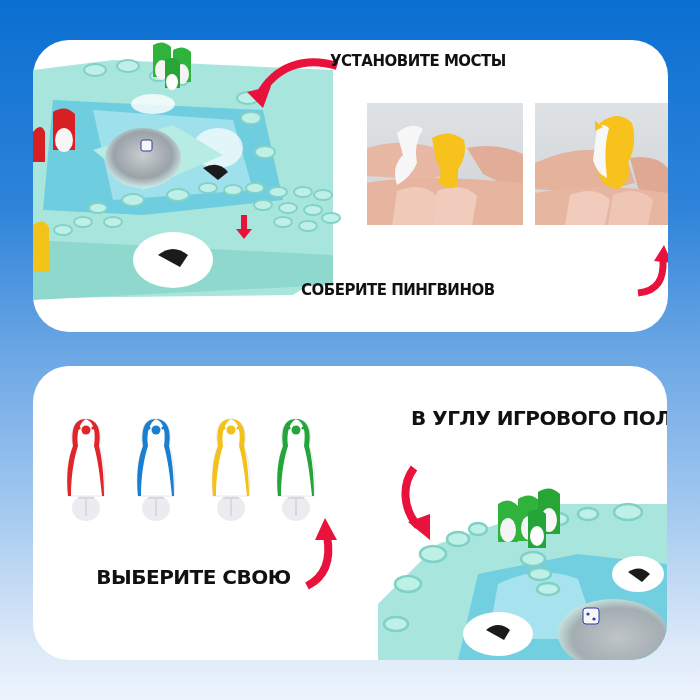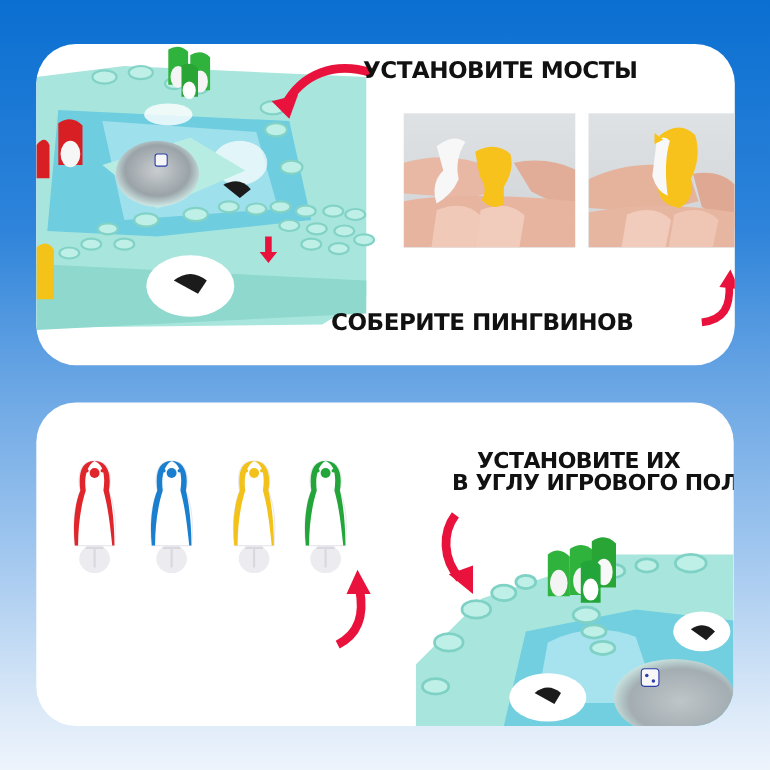--- a/index.html
+++ b/index.html
@@ -28,7 +28,7 @@
     white-space: nowrap;
     line-height: 1;
   }
-  .caption.big { font-size: 21px; }
+  .caption.big { font-size: 15px; }
   .caption.stack { font-size: 20px; line-height: 20px; text-align: center; }
 
   .photo {

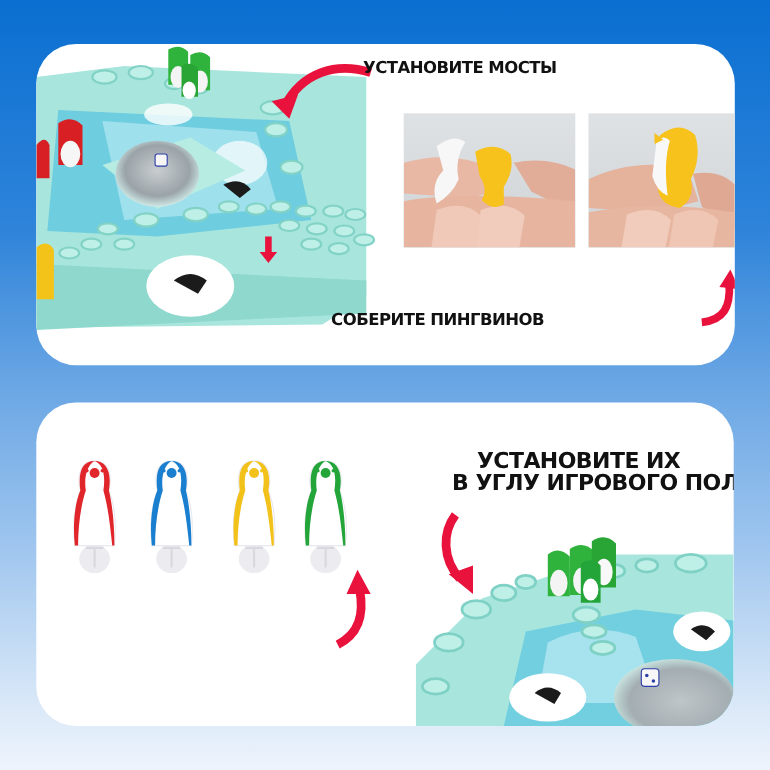--- a/index.html
+++ b/index.html
@@ -211,7 +211,6 @@
   </div>
 
   <div class="caption stack" style="left:378px;top:42px;width:230px">
-    <div>Установите их</div>
     <div>в углу игрового поля</div>
   </div>
 

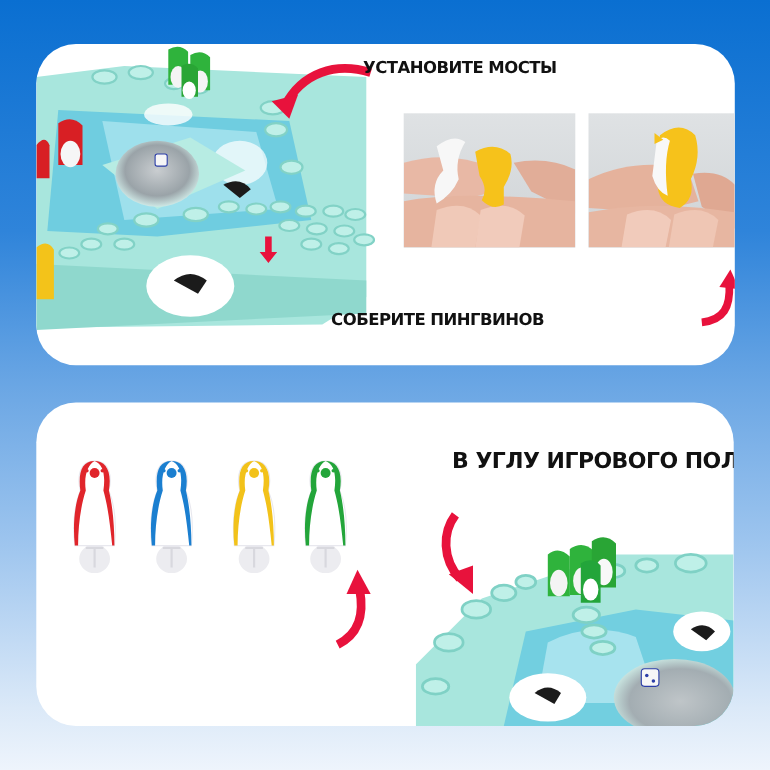--- a/index.html
+++ b/index.html
@@ -208,6 +208,7 @@
   </svg>
 
   <div class="caption stack" style="left:18px;top:201px;width:285px">
+    <div>Выберите свою</div>
   </div>
 
   <div class="caption stack" style="left:378px;top:42px;width:230px">

